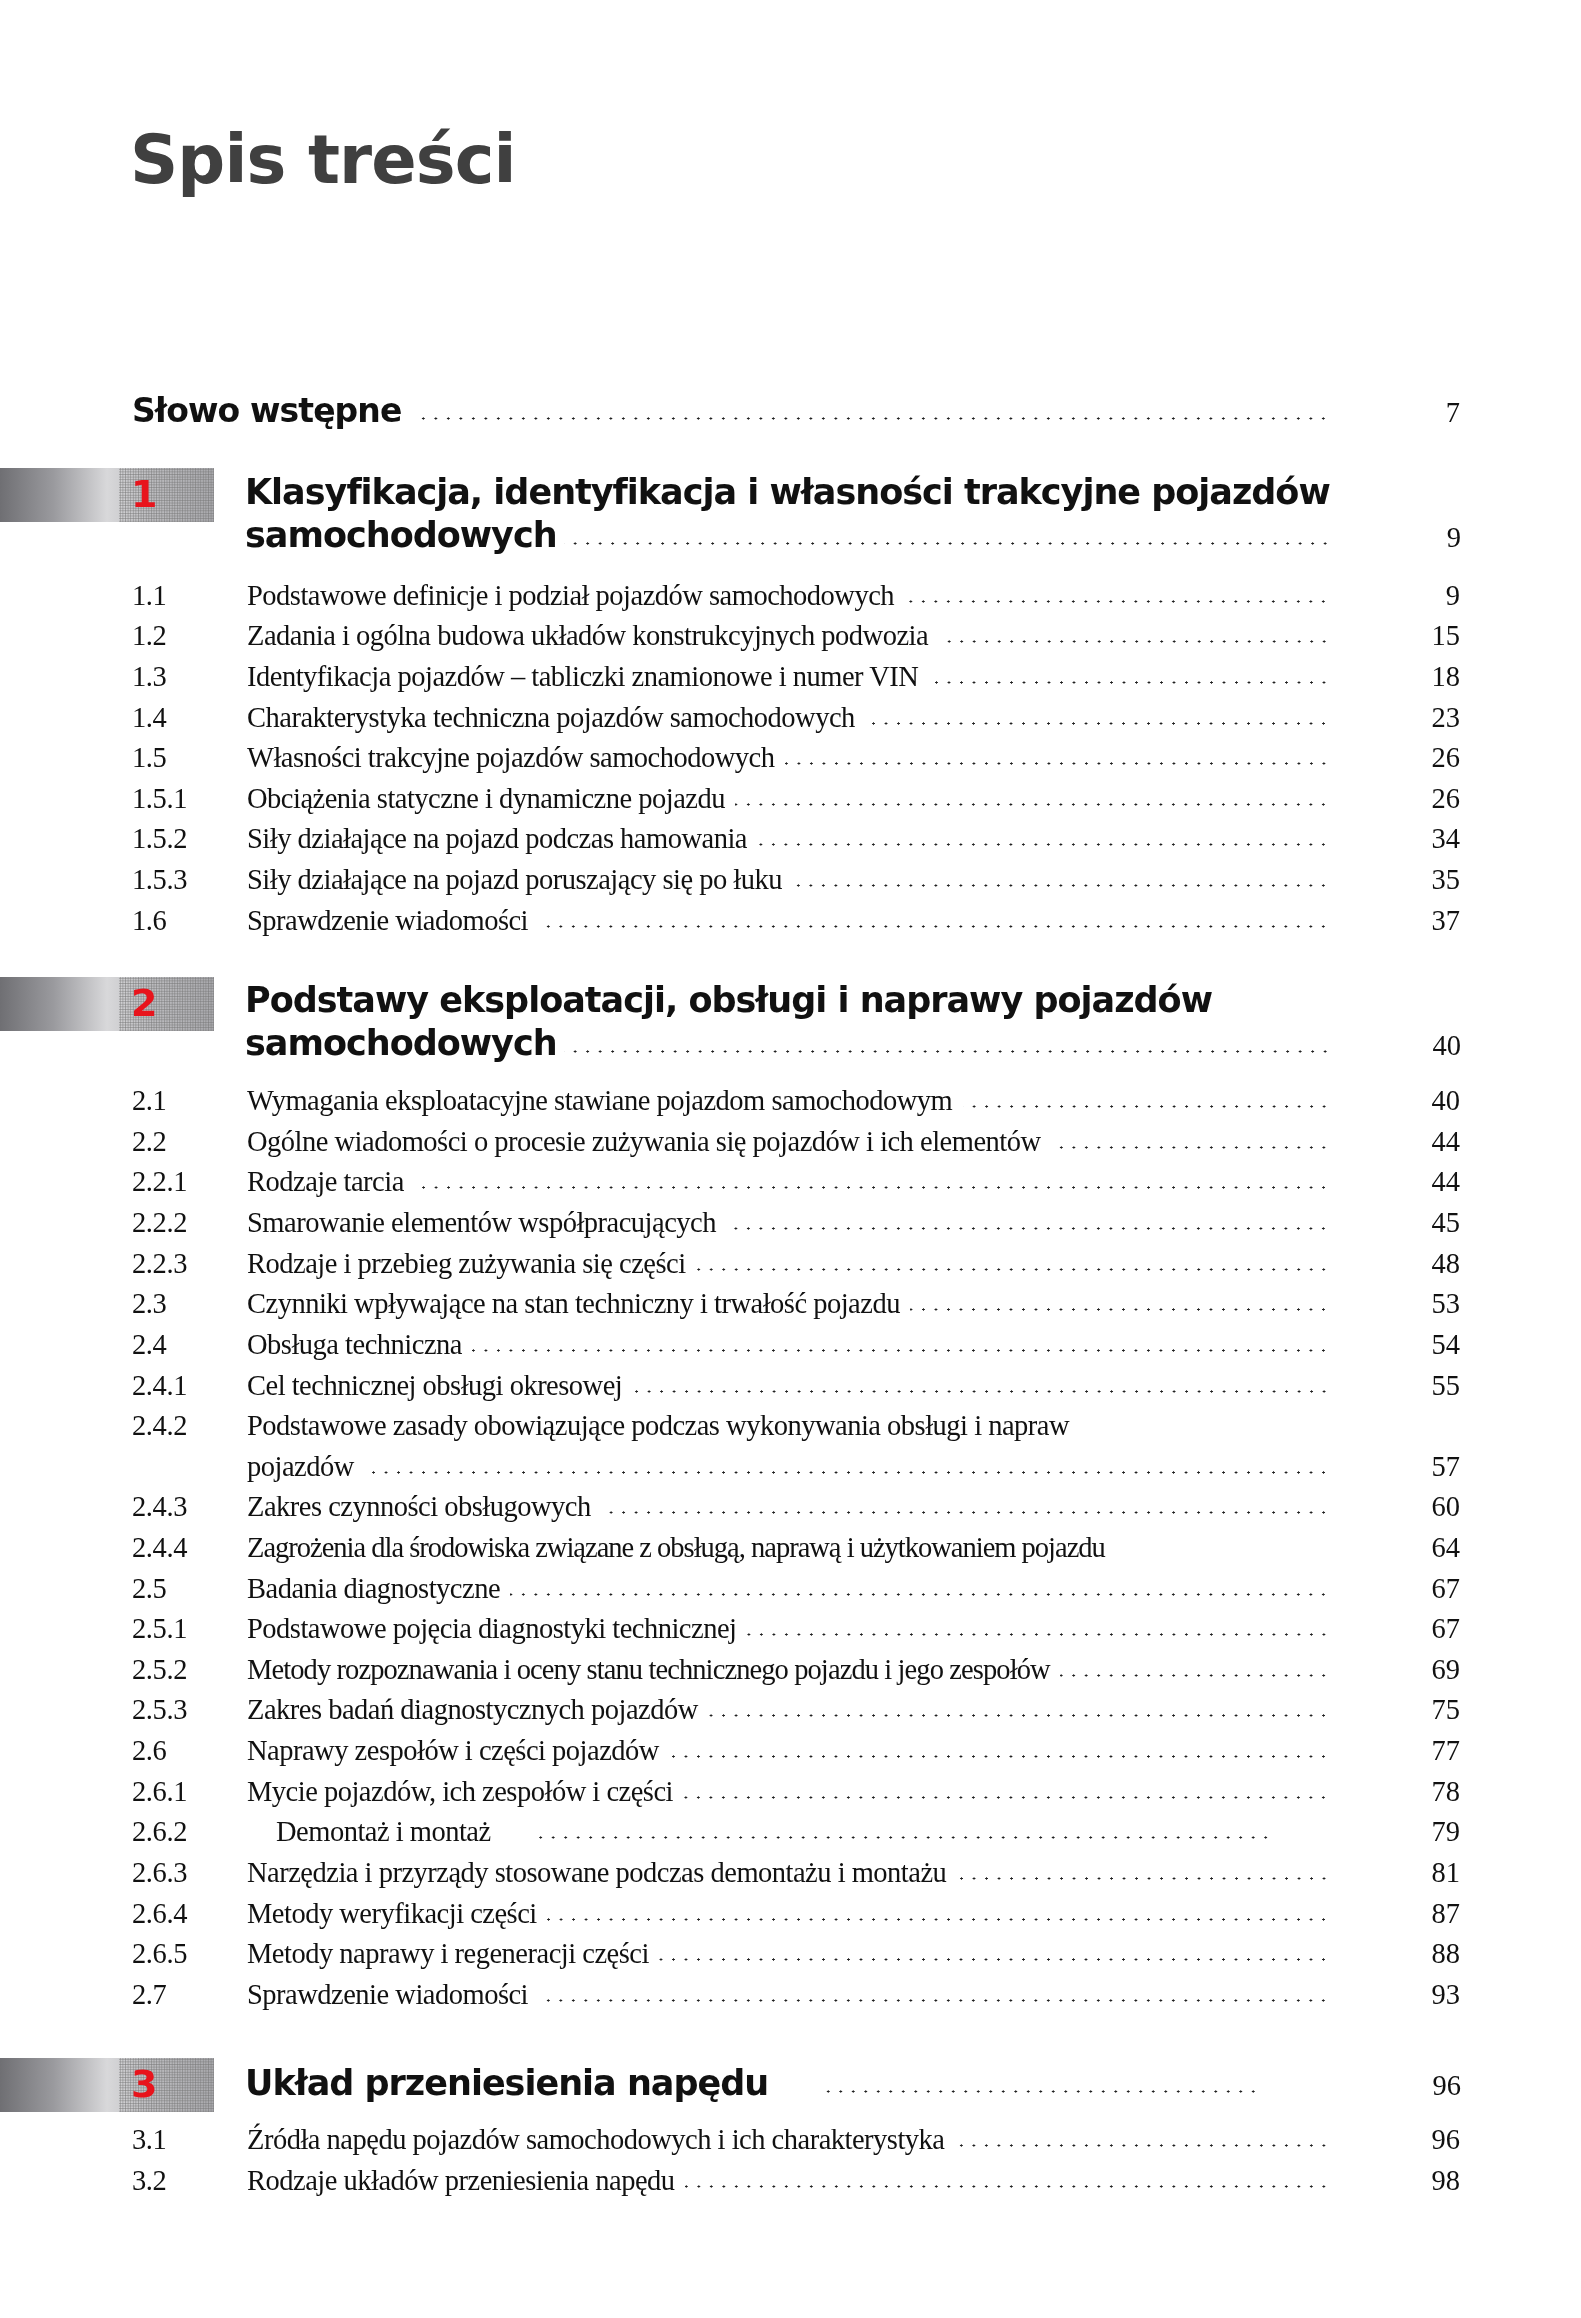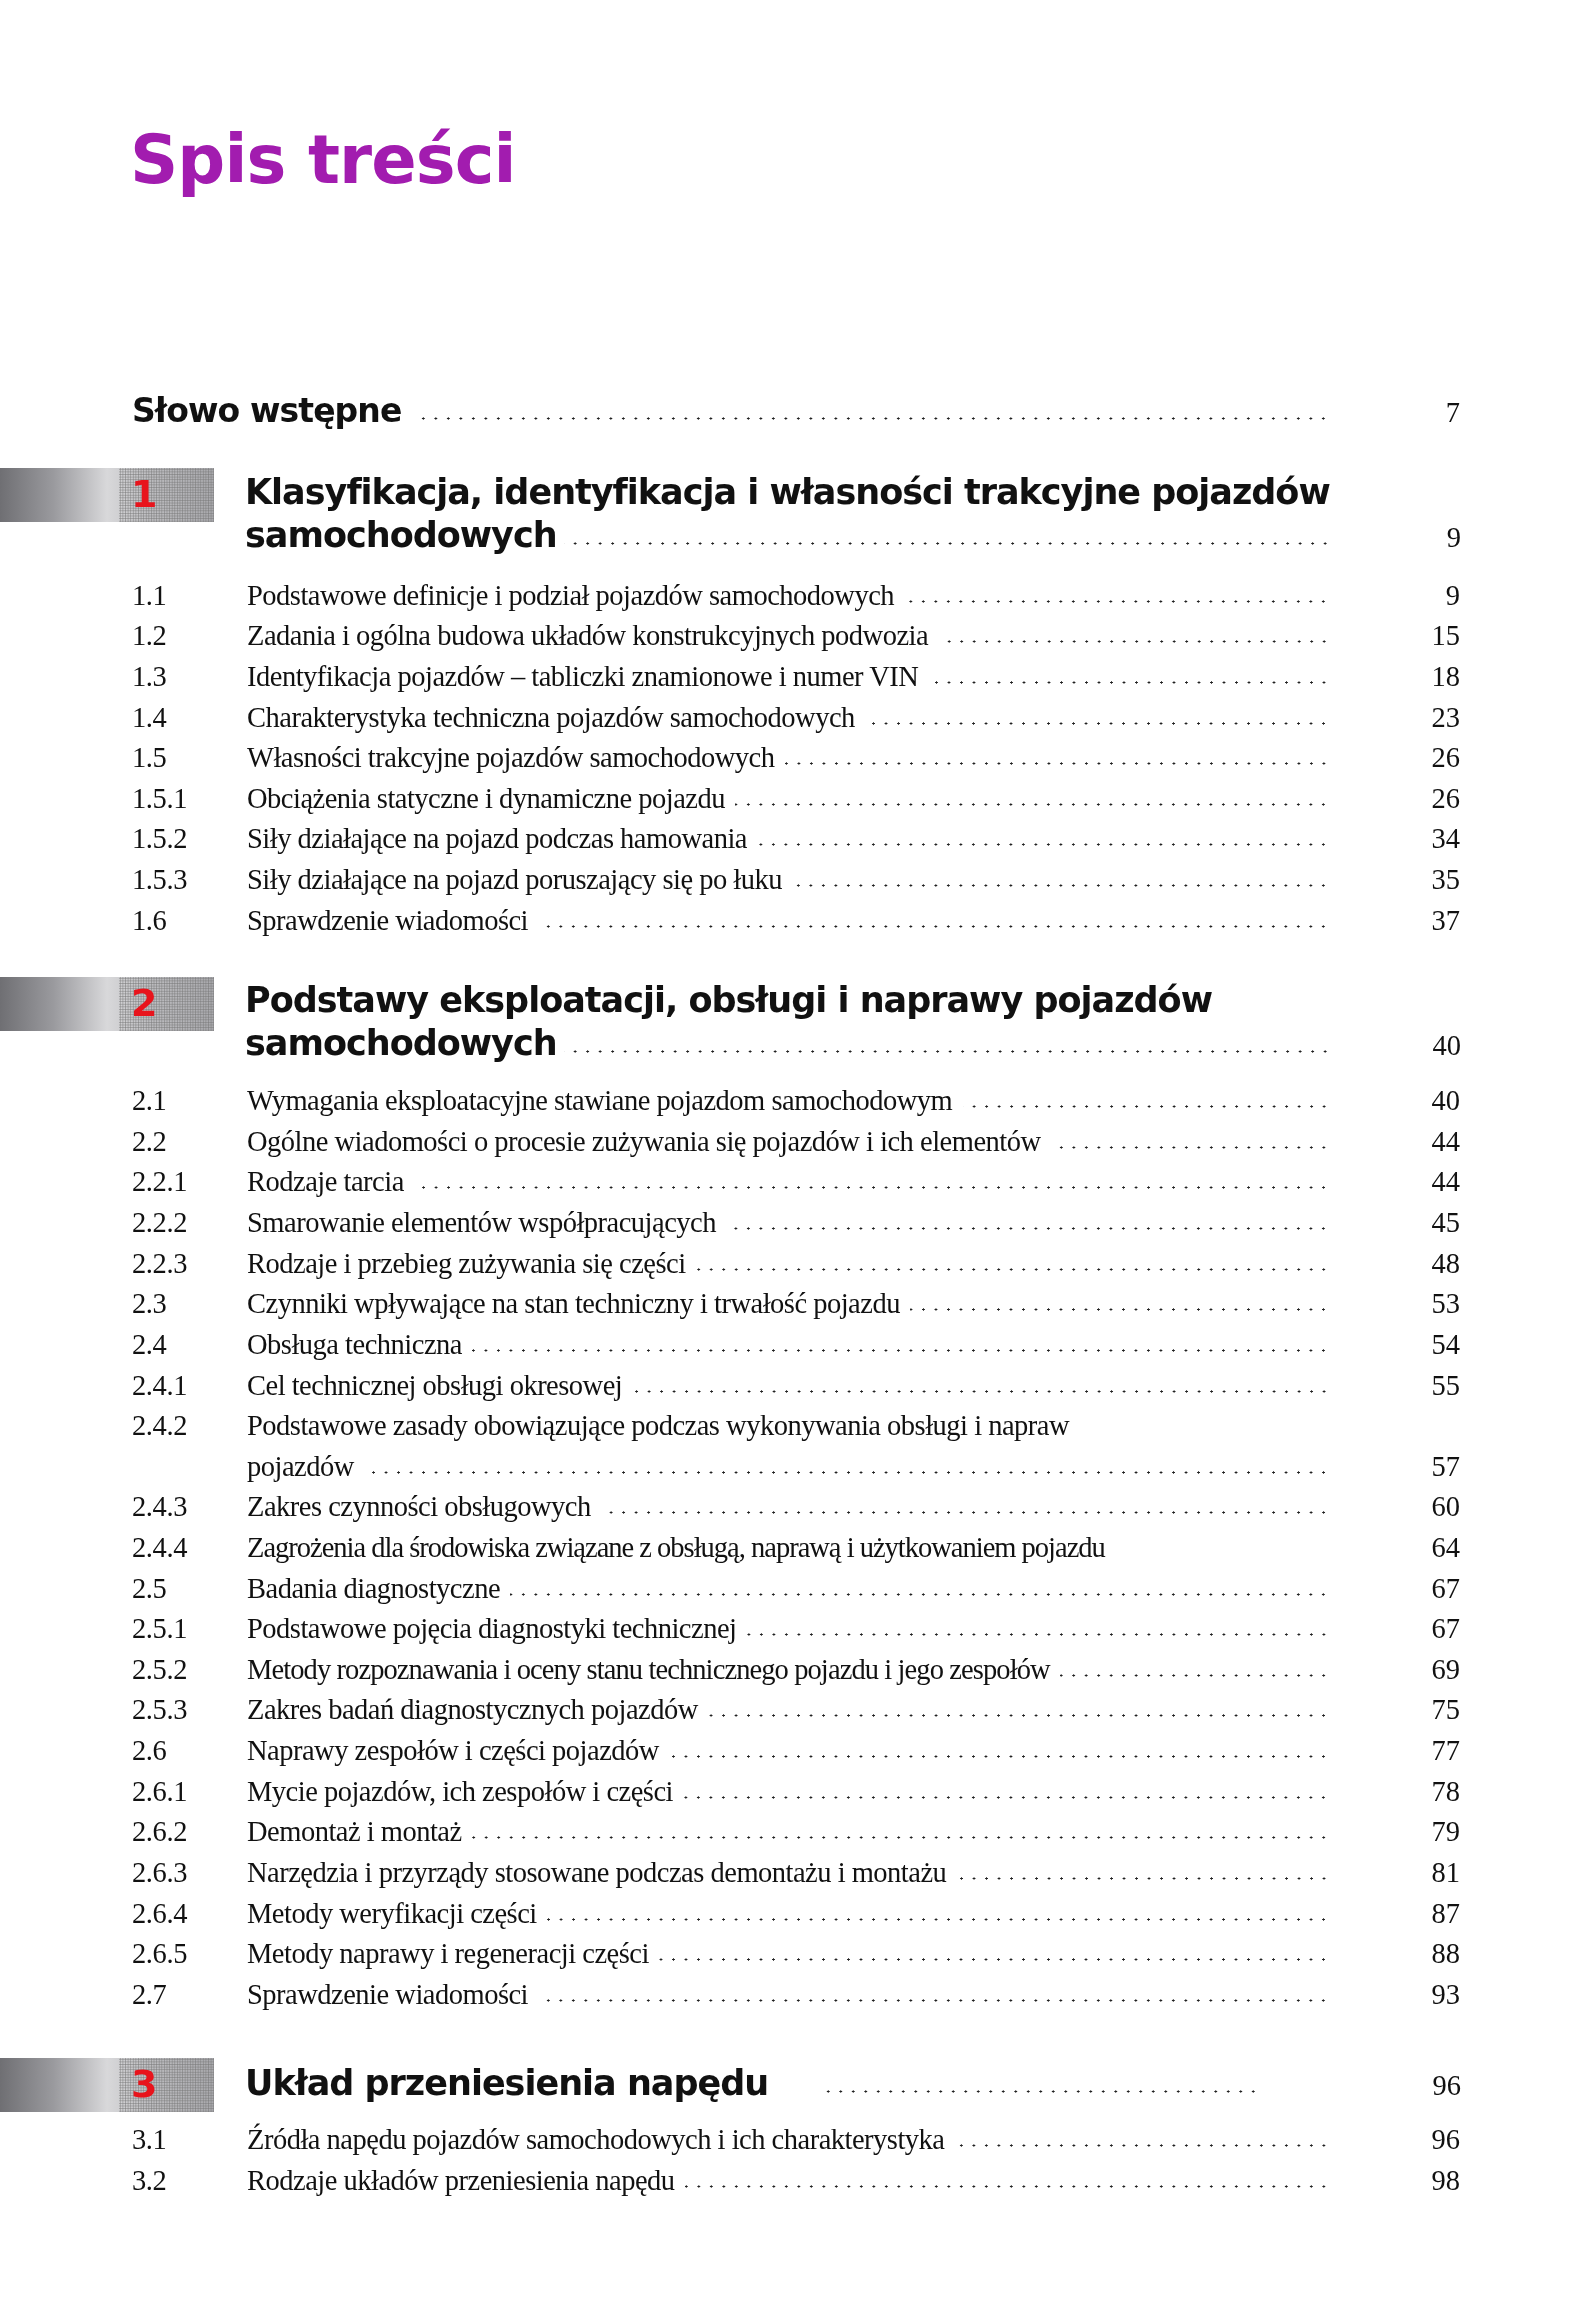--- a/index.html
+++ b/index.html
@@ -10,7 +10,7 @@
   .title {
     position: absolute; left: 130px; top: 121px;
     font-family: "DejaVu Sans", sans-serif; font-weight: bold; font-size: 67px;
-    letter-spacing: -0.9px; margin: 0; color: #a21caf;
+    letter-spacing: -0.9px; margin: 0; color: #404040;
   }
   .toc { position: absolute; left: 0; top: 0; width: 1581px; }
   .row {

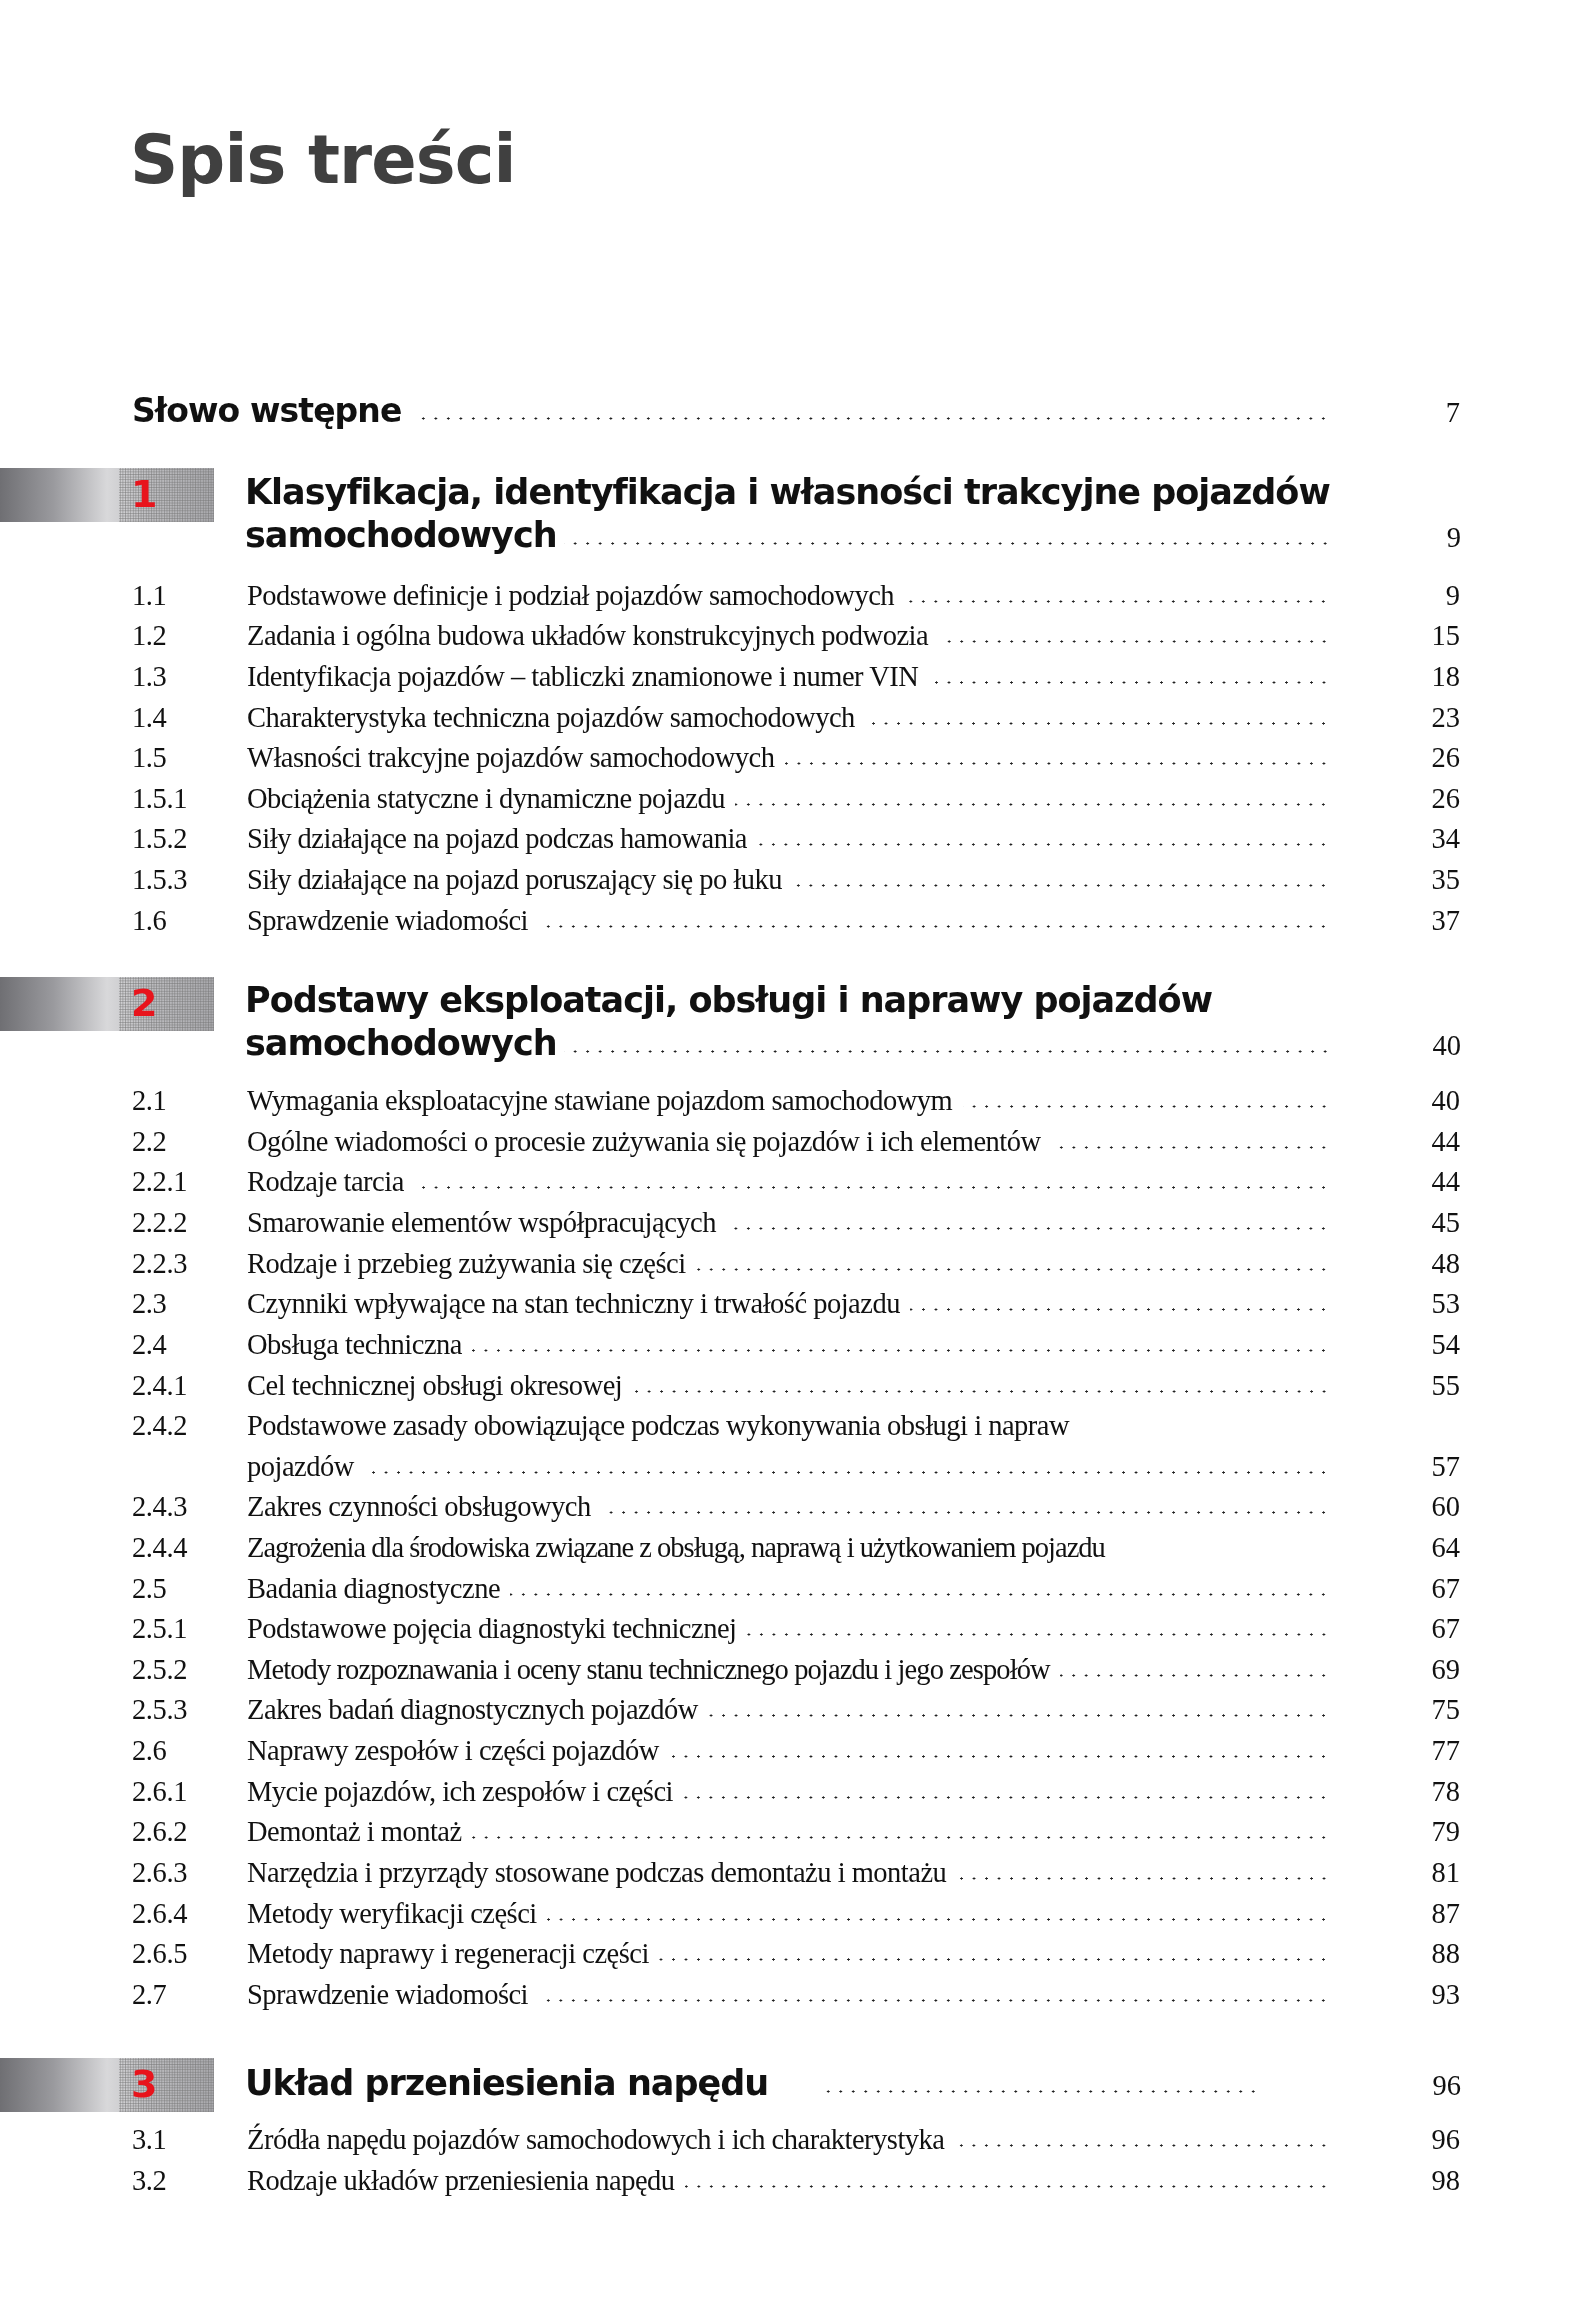--- a/index.html
+++ b/index.html
@@ -300,7 +300,7 @@
       <span class="spacer"></span>
       <span class="page">78</span>
     </div>
-  <div class="row" style="top:1811px;">
+  <div class="row" style="top:1811px;gap:29px;">
       <span class="num">2.6.2</span>
       <span class="txt">Demontaż i montaż</span>
       <span class="dots-wrap"></span>

